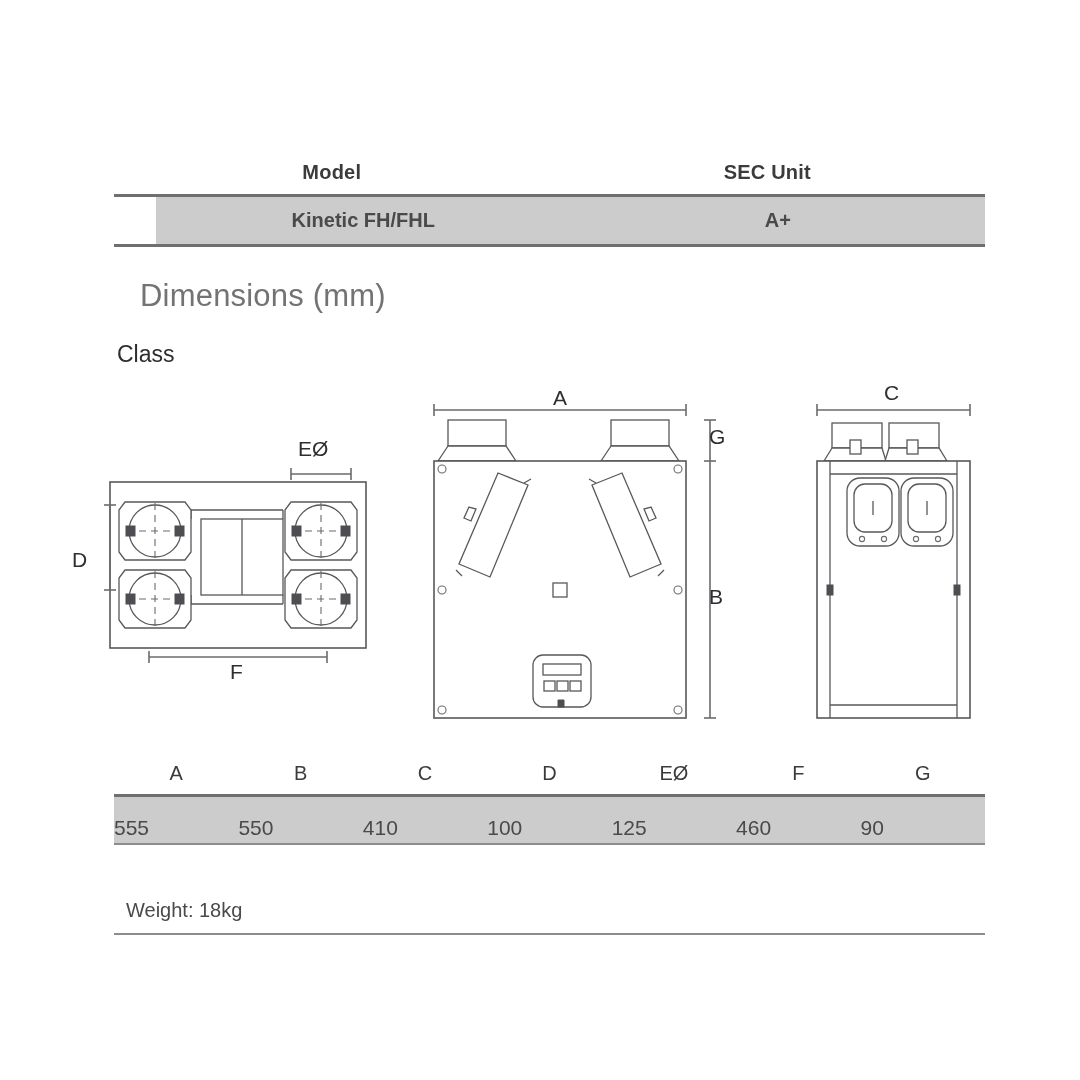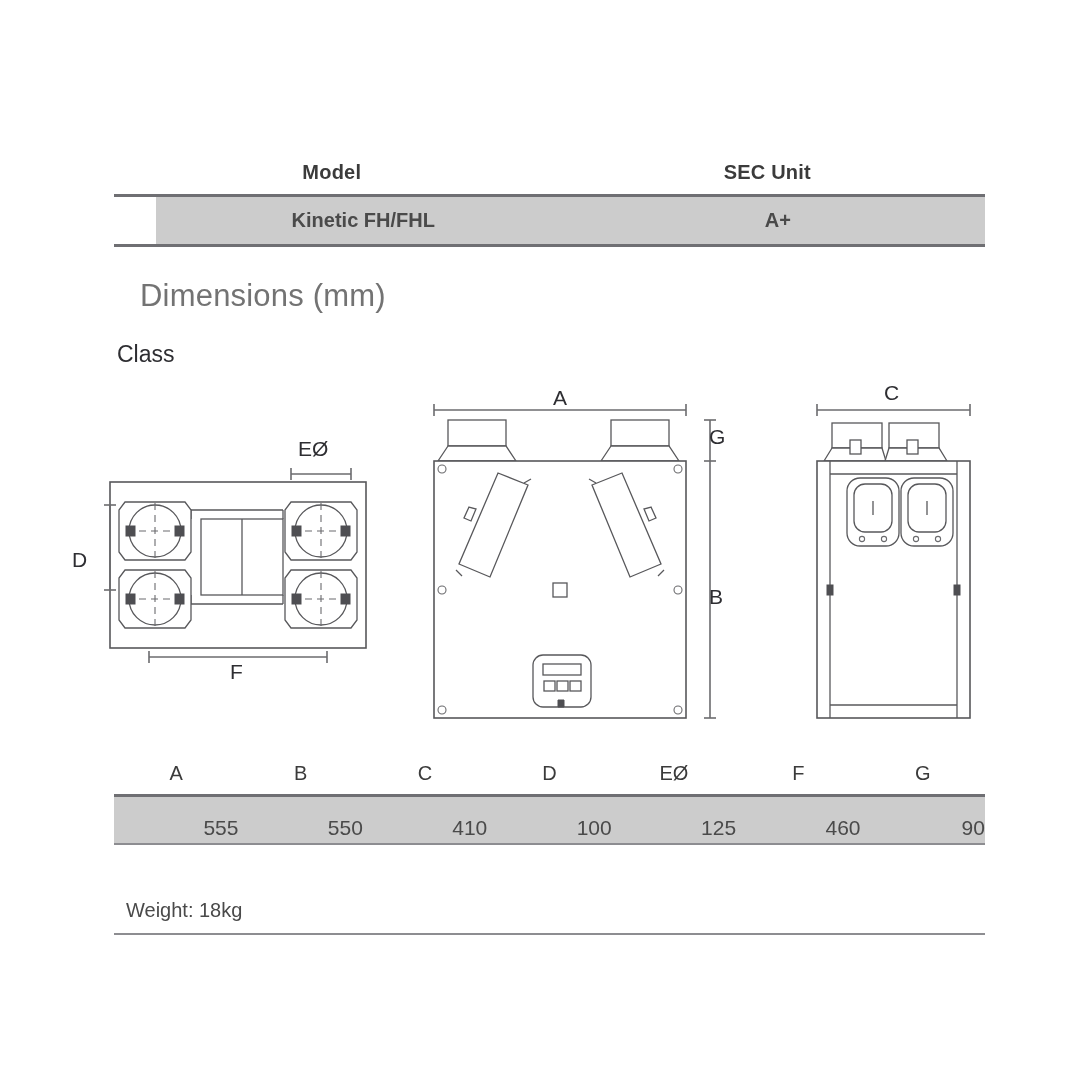--- a/index.html
+++ b/index.html
@@ -124,7 +124,7 @@
   }
   .dim-body .cell {
     flex: 1 1 0;
-    text-align: right;
+    text-align: left;
     font-size: 21px;
     color: #4a4a4a;
     margin-top: 16px;

